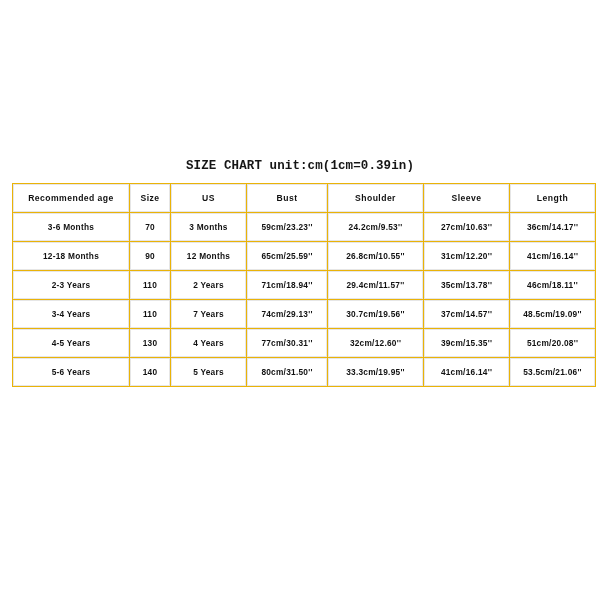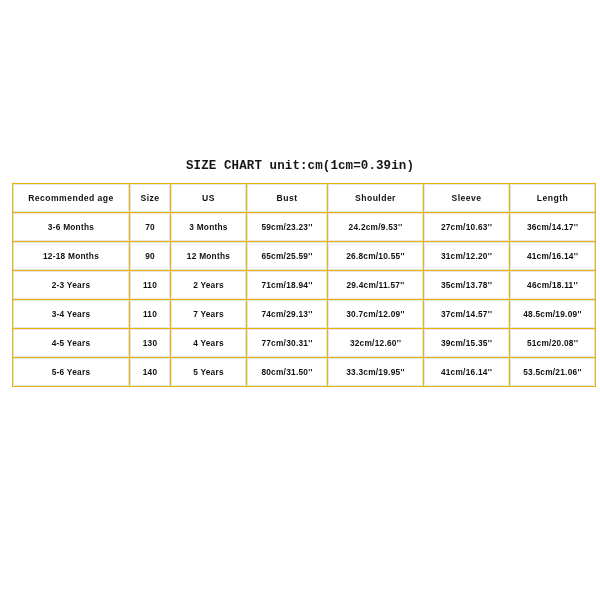--- a/index.html
+++ b/index.html
@@ -148,7 +148,7 @@
           <td>110</td>
           <td>7 Years</td>
           <td>74cm/29.13''</td>
-          <td>30.7cm/12.09''</td>
+          <td>30.7cm/19.56''</td>
           <td>37cm/14.57''</td>
           <td>48.5cm/19.09''</td>
         </tr>

